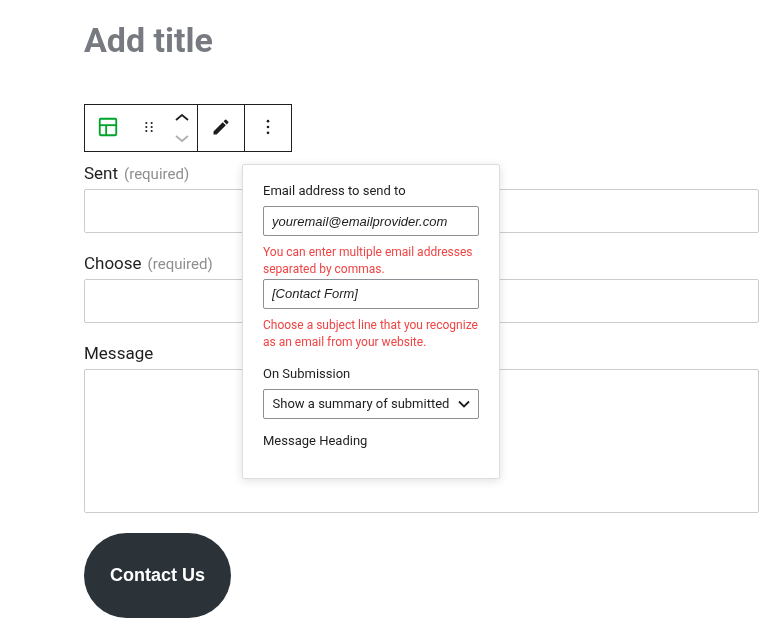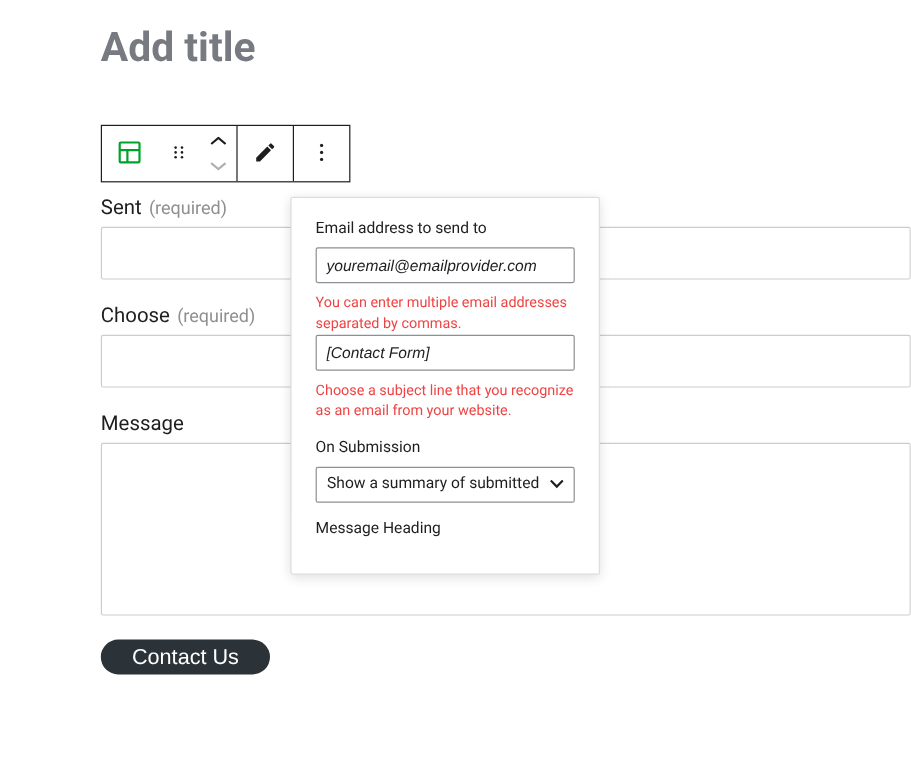--- a/index.html
+++ b/index.html
@@ -88,9 +88,9 @@
       color: #fff;
       border: none;
       border-radius: 50px;
-      padding: 4px 26px;
+      padding: 32px 26px;
       font-size: 18px;
-      font-weight: 400;
+      font-weight: 700;
       cursor: pointer;
     }
     .popover {

